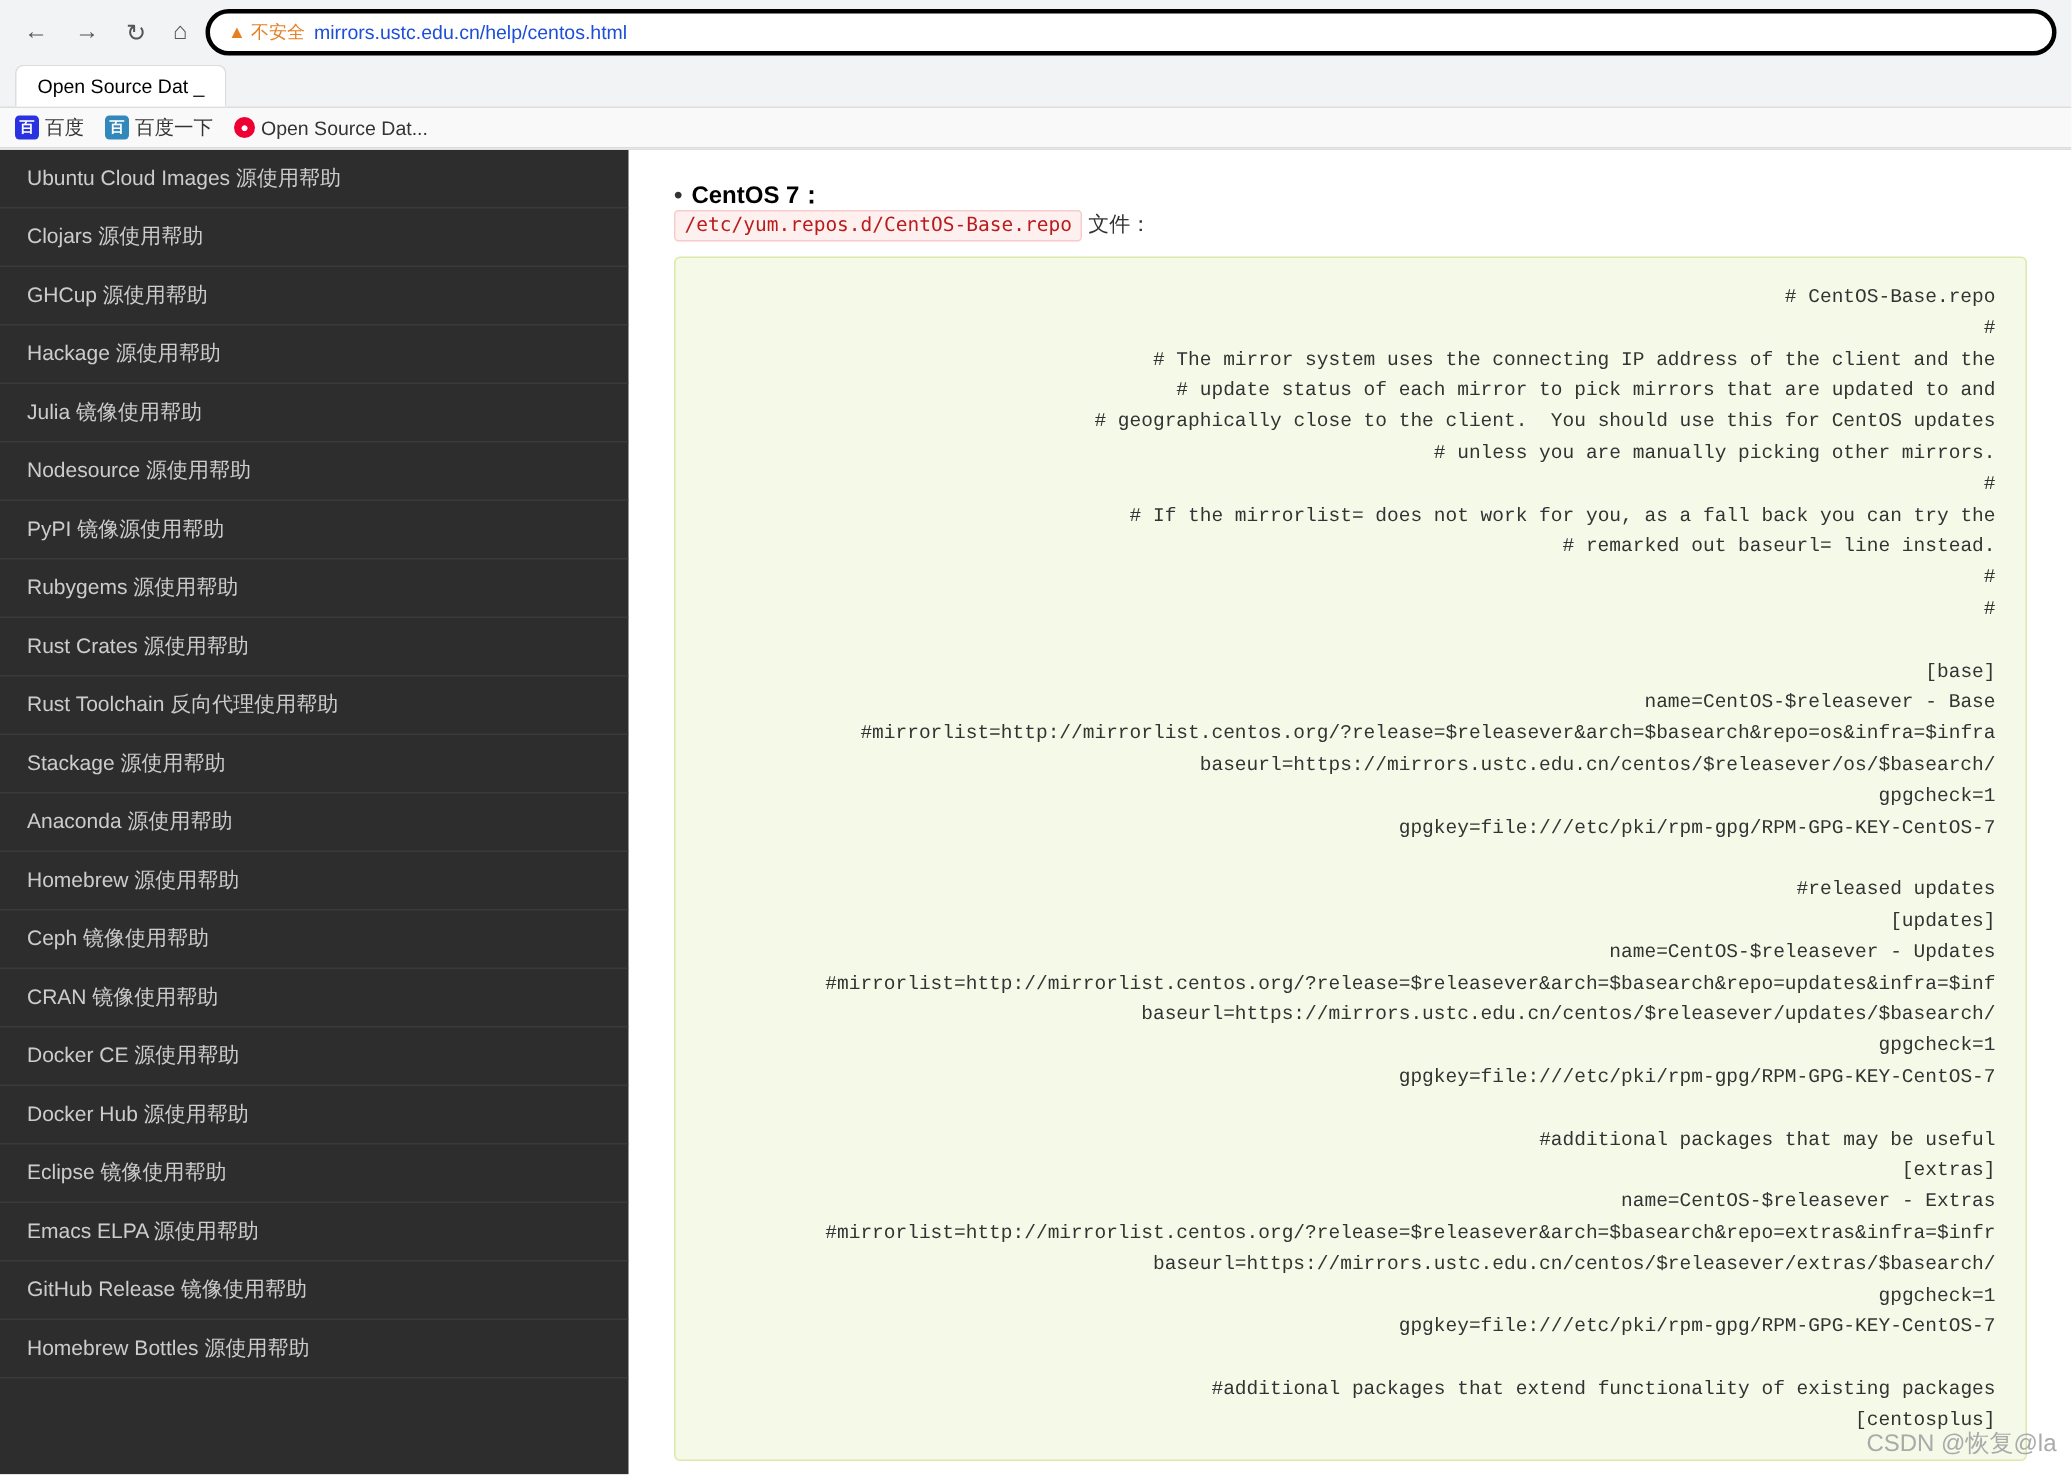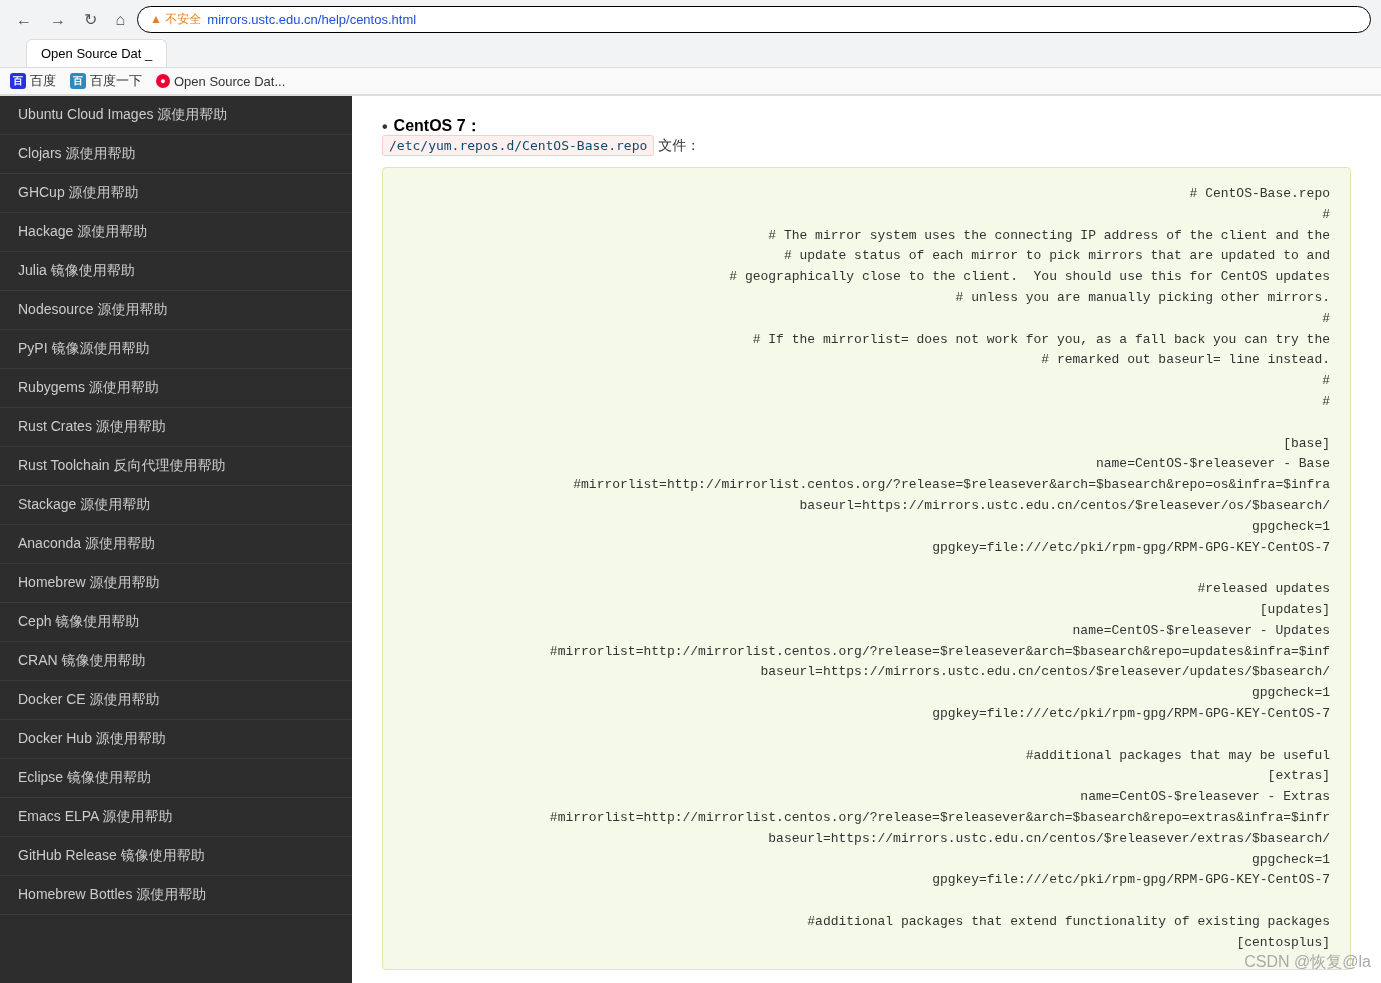--- a/index.html
+++ b/index.html
@@ -9,7 +9,7 @@
     .browser-chrome { background: #f1f3f4; border-bottom: 1px solid #ddd; }
     .nav-bar { display: flex; align-items: center; padding: 6px 10px; gap: 6px; background: #f1f3f4; }
     .nav-btn { background: none; border: none; cursor: pointer; color: #555; font-size: 16px; padding: 4px 6px; border-radius: 3px; }
-    .address-bar { flex: 1; display: flex; align-items: center; background: #fff; border: 1px solid #000000; border-radius: 20px; padding: 4px 12px; font-size: 13px; gap: 6px; }
+    .address-bar { flex: 1; display: flex; align-items: center; background: #fff; border: 3px solid #000000; border-radius: 20px; padding: 4px 12px; font-size: 13px; gap: 6px; }
     .address-bar .warning { color: #e67e22; font-size: 12px; }
     .address-bar .url { color: #1d4ed8; }
     .tabs-bar { display: flex; align-items: center; padding: 0 26px; background: #f1f3f4; border-bottom: 1px solid #ddd; }

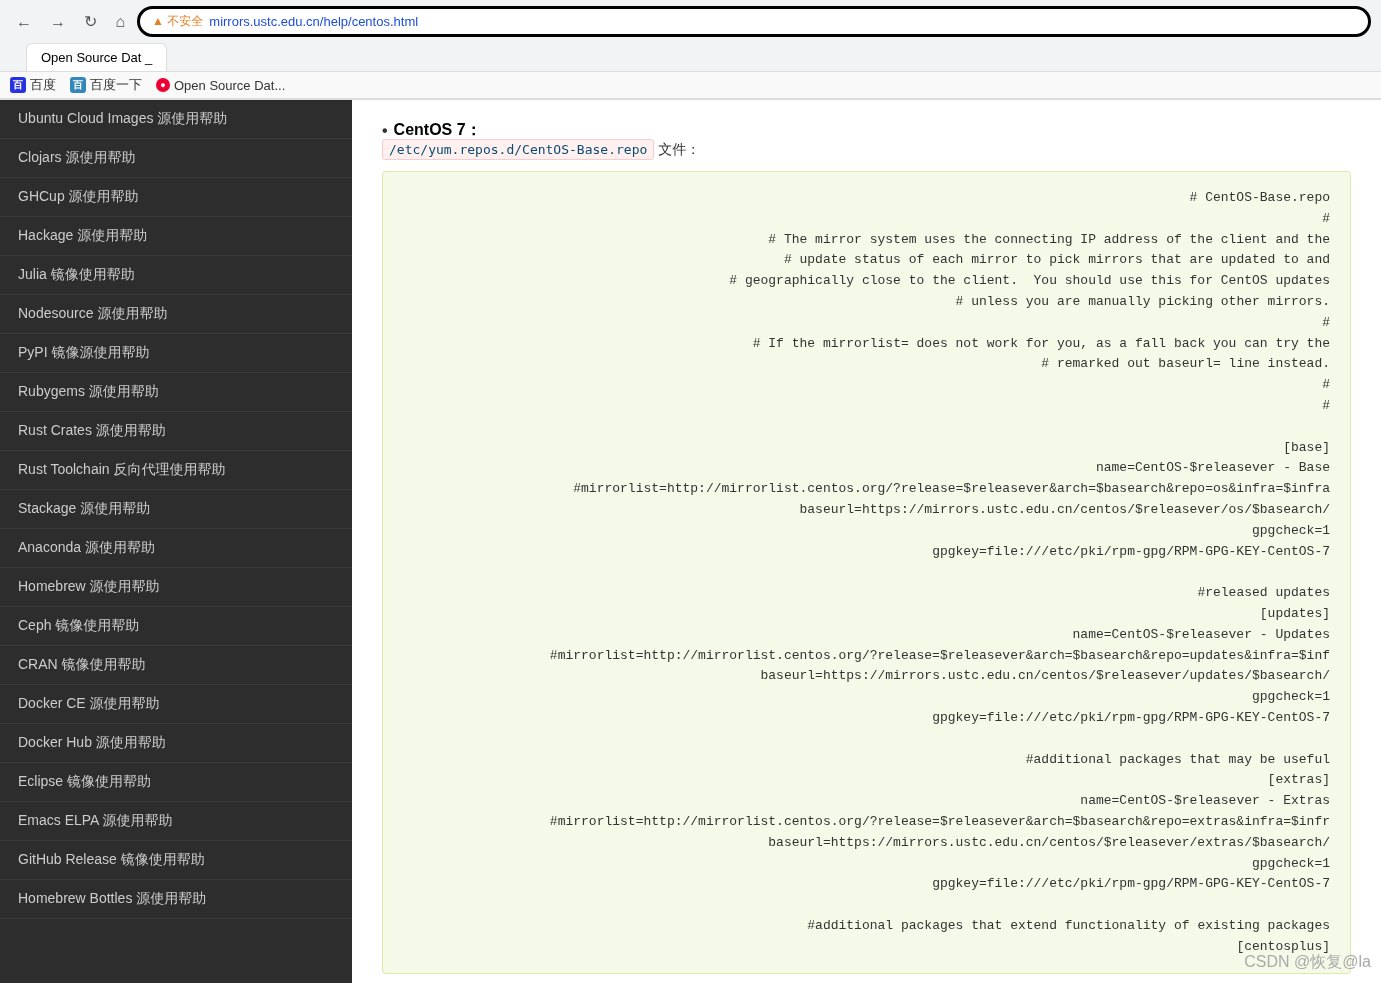--- a/index.html
+++ b/index.html
@@ -12,7 +12,7 @@
     .address-bar { flex: 1; display: flex; align-items: center; background: #fff; border: 3px solid #000000; border-radius: 20px; padding: 4px 12px; font-size: 13px; gap: 6px; }
     .address-bar .warning { color: #e67e22; font-size: 12px; }
     .address-bar .url { color: #1d4ed8; }
-    .tabs-bar { display: flex; align-items: center; padding: 0 26px; background: #f1f3f4; border-bottom: 1px solid #ddd; }
+    .tabs-bar { display: flex; align-items: center; padding: 0 10px; background: #f1f3f4; border-bottom: 1px solid #ddd; }
     .tab { display: flex; align-items: center; padding: 6px 14px; font-size: 13px; background: #fff; border-top: 1px solid #ddd; border-right: 1px solid #ddd; border-left: 1px solid #ddd; border-bottom: none; border-radius: 6px 6px 0 0; gap: 8px; cursor: pointer; max-width: 200px; }
     .bookmarks-bar { display: flex; align-items: center; padding: 4px 10px; gap: 14px; font-size: 13px; border-bottom: 1px solid #ddd; background: #f9f9f9; }
     .bookmark-item { display: flex; align-items: center; gap: 4px; cursor: pointer; color: #333; text-decoration: none; white-space: nowrap; }

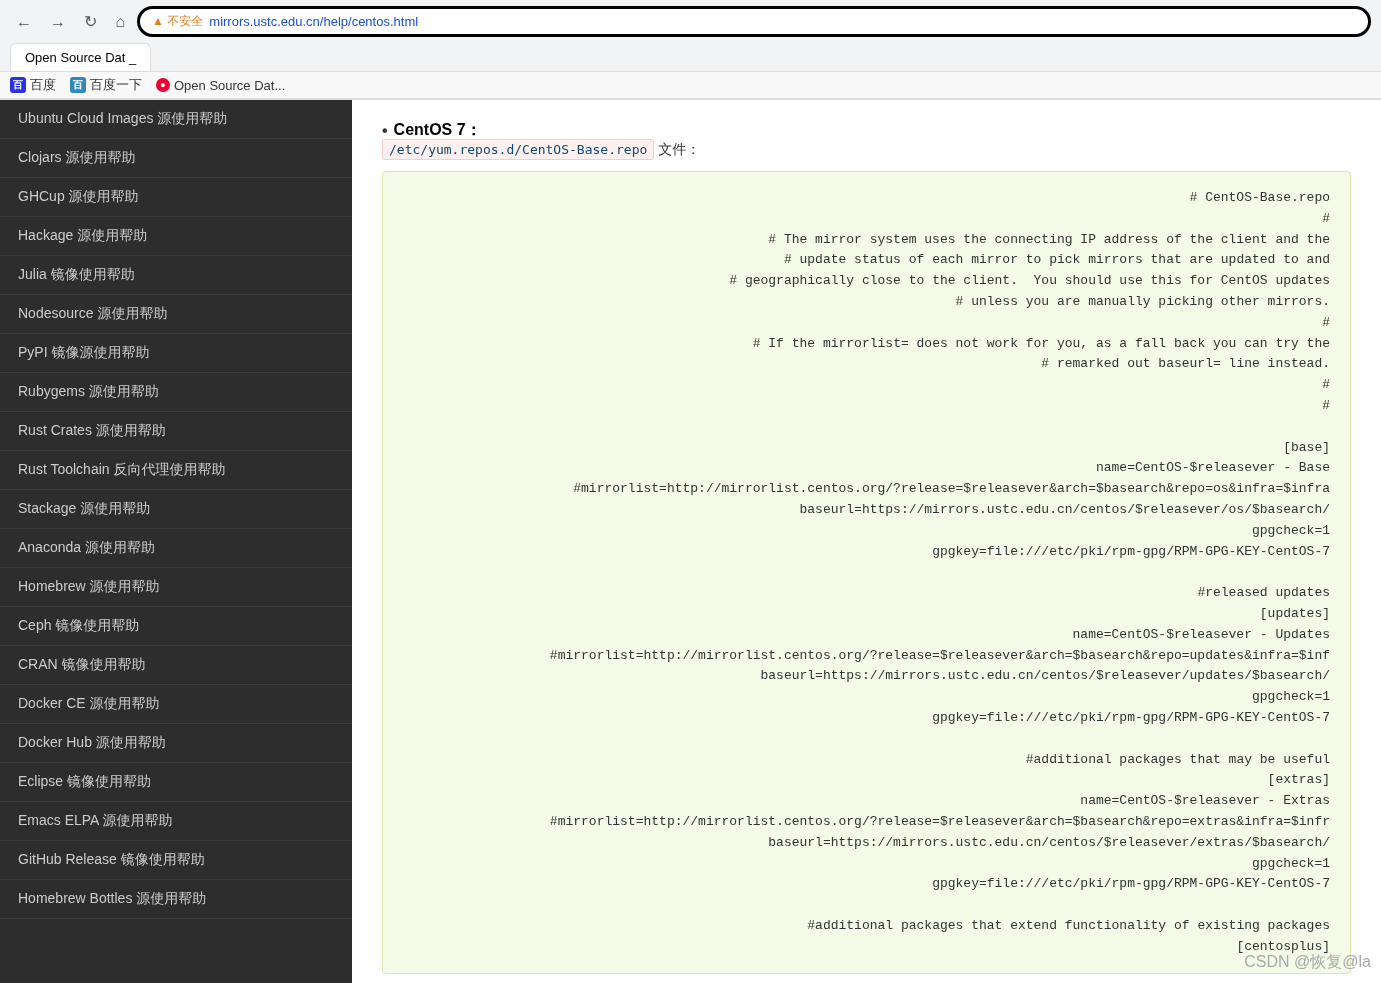--- a/index.html
+++ b/index.html
@@ -25,7 +25,7 @@
     .main-area { display: flex; flex: 1; overflow: hidden; }
 
     
-    .sidebar { width: 352px; background: #2d2d2d; color: #ddd; overflow-y: auto; flex-shrink: 0; }
+    .sidebar { width: 419px; background: #2d2d2d; color: #ddd; overflow-y: auto; flex-shrink: 0; }
     .sidebar-item { padding: 10px 18px; font-size: 14px; cursor: pointer; border-bottom: 1px solid #3a3a3a; color: #ccc; }
 
     

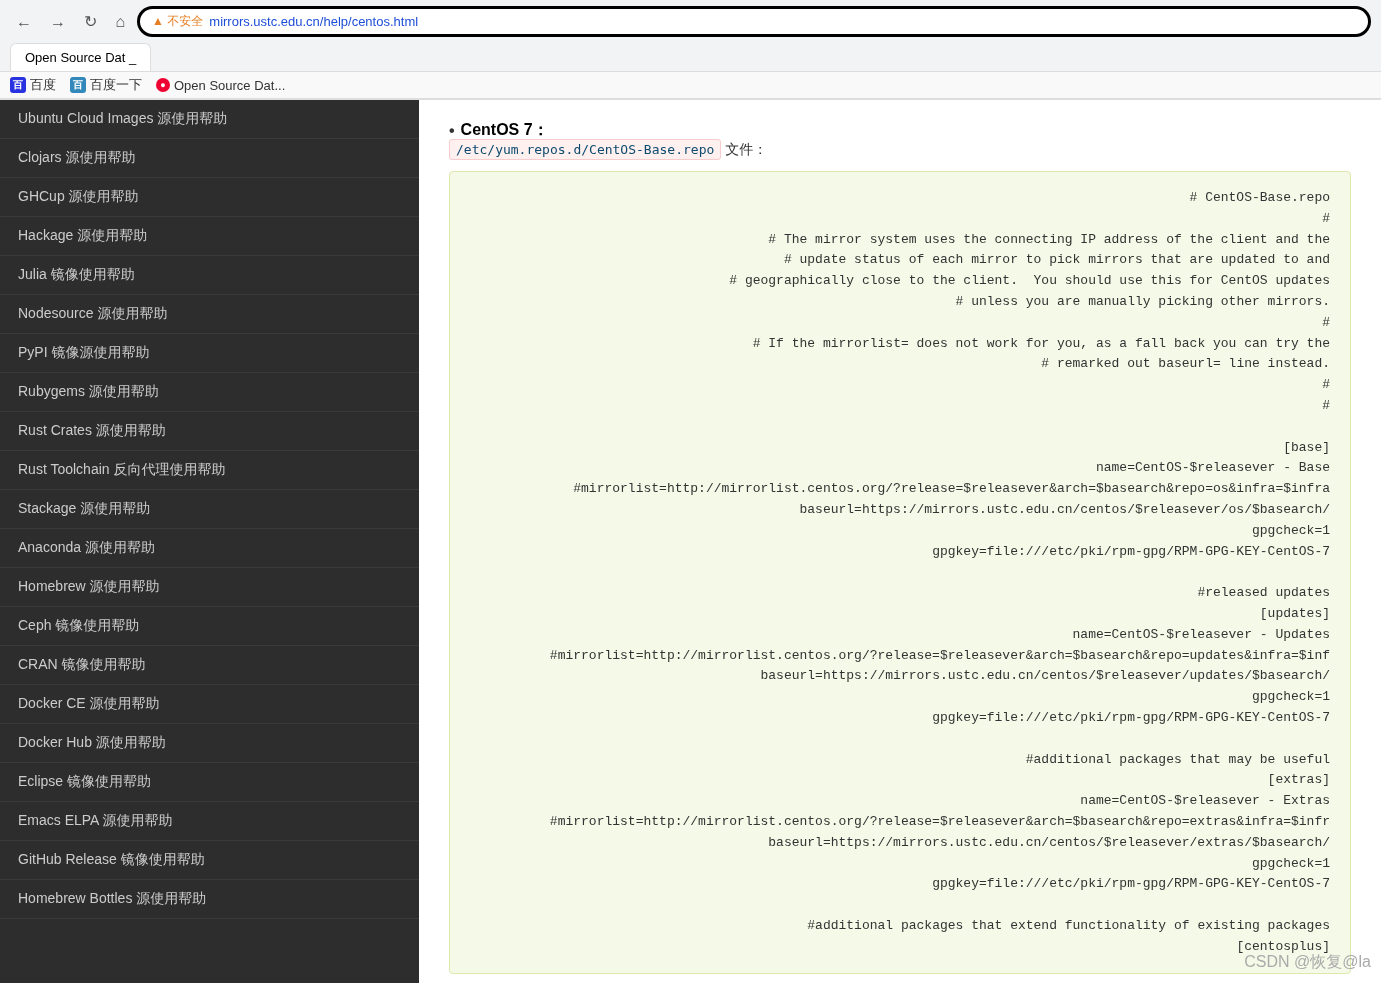--- a/index.html
+++ b/index.html
@@ -32,7 +32,7 @@
     .content { flex: 1; overflow-y: auto; padding: 20px 30px; background: #fff; }
     .section-title { font-size: 16px; font-weight: bold; margin-bottom: 0; display: flex; align-items: center; gap: 6px; }
     .section-title::before { content: '•'; color: #333; }
-    .file-path { display: inline; background: #fff0f0; color: #0c4a6e; font-family: monospace; font-size: 13px; padding: 2px 6px; border: 1px solid #f8cccc; border-radius: 3px; }
+    .file-path { display: inline; background: #fff0f0; color: #b91c1c; font-family: monospace; font-size: 13px; padding: 2px 6px; border: 1px solid #f8cccc; border-radius: 3px; }
     .file-label { font-size: 14px; color: #333; }
     .code-block { background: #f5f9e8; border: 1px solid #dde8aa; border-radius: 4px; padding: 16px 20px; font-family: 'Courier New', Courier, monospace; font-size: 13px; line-height: 1.6; color: #333; margin-top: 12px; overflow-x: auto; white-space: pre; text-align: right; }
     .file-ref-line { margin-bottom: 12px; }

